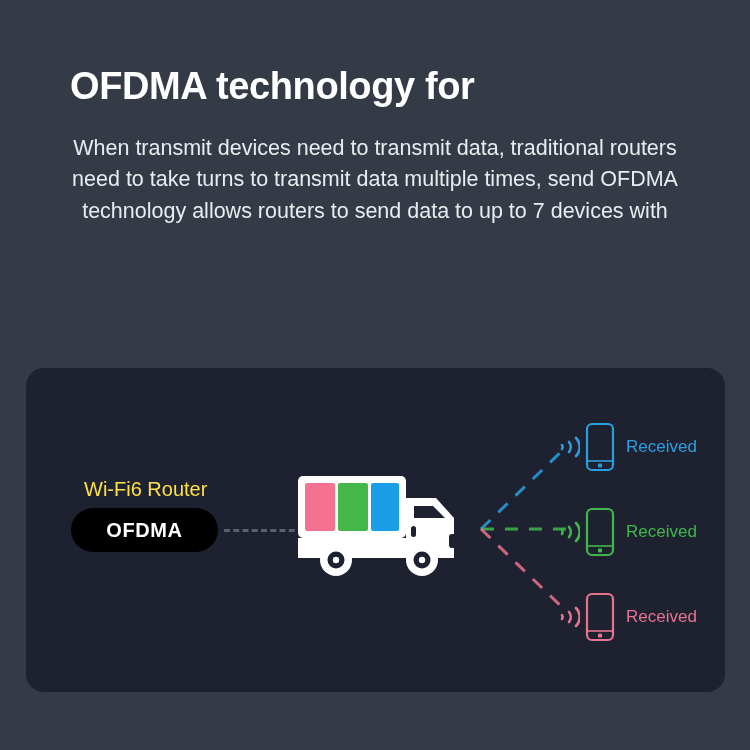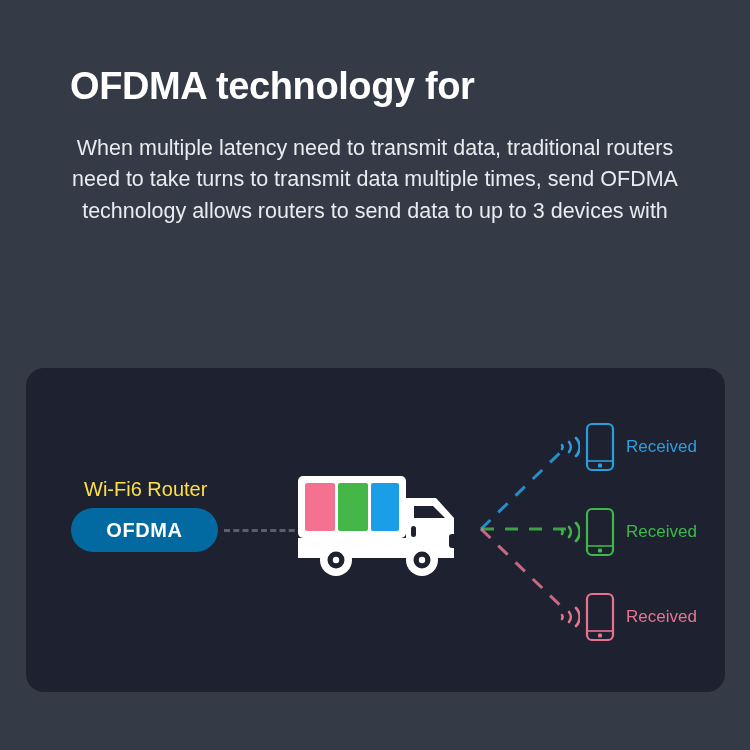--- a/index.html
+++ b/index.html
@@ -138,7 +138,7 @@
 </h1>
 
 <p class="paragraph">
-  <span class="ln">When multiple latency need to transmit data, traditional routers</span>
+  <span class="ln">When transmit devices need to transmit data, traditional routers</span>
   <span class="ln">need to take turns to transmit data multiple times, send OFDMA</span>
   <span class="ln">technology allows routers to send data to up to 3 devices with</span>
 </p>

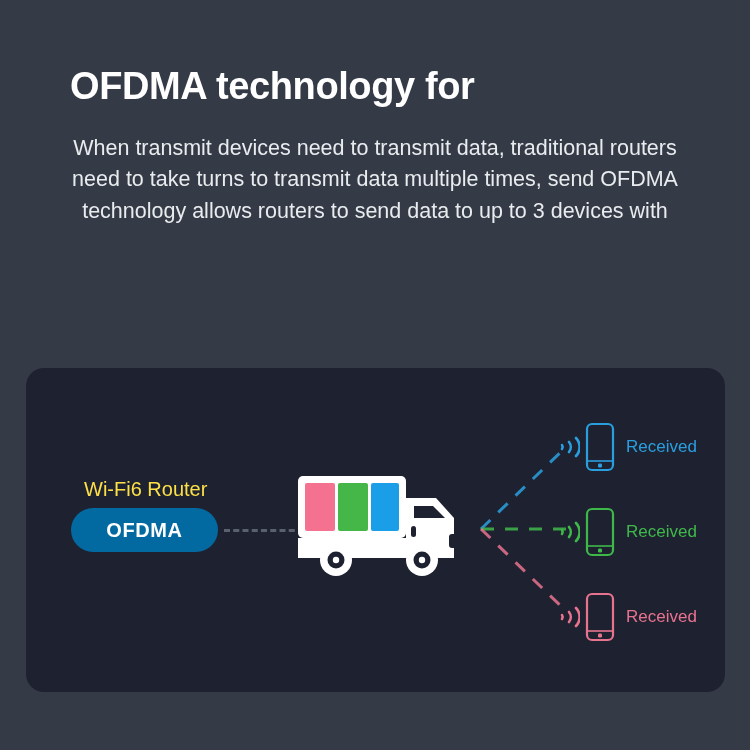--- a/index.html
+++ b/index.html
@@ -140,7 +140,7 @@
 <p class="paragraph">
   <span class="ln">When transmit devices need to transmit data, traditional routers</span>
   <span class="ln">need to take turns to transmit data multiple times, send OFDMA</span>
-  <span class="ln">technology allows routers to send data to up to 3 devices with</span>
+  <span class="ln">technology allows routers to send data to up to 7 devices with</span>
 </p>
 
 <div class="card">

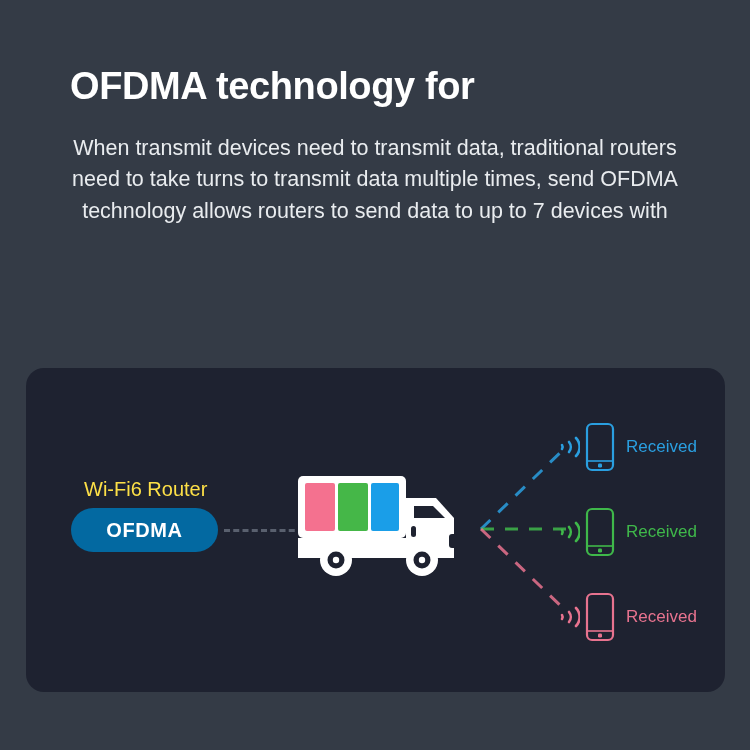--- a/index.html
+++ b/index.html
@@ -73,7 +73,7 @@
     top: 140px;
     width: 147px;
     height: 44px;
-    background: #0369a1;
+    background: #000000;
     border-radius: 22px;
     display: flex;
     align-items: center;

